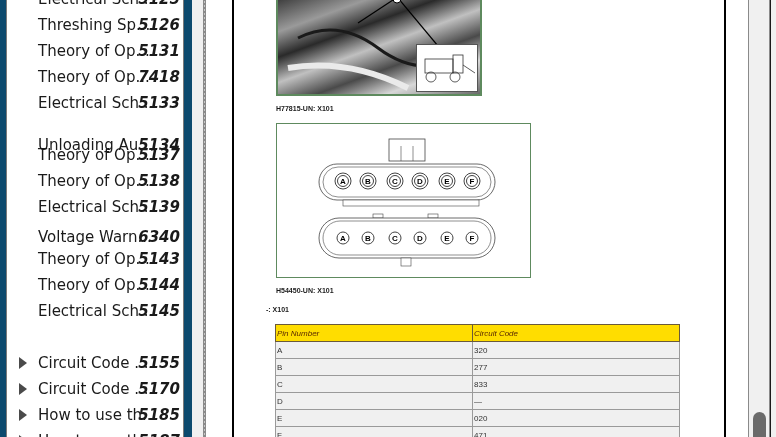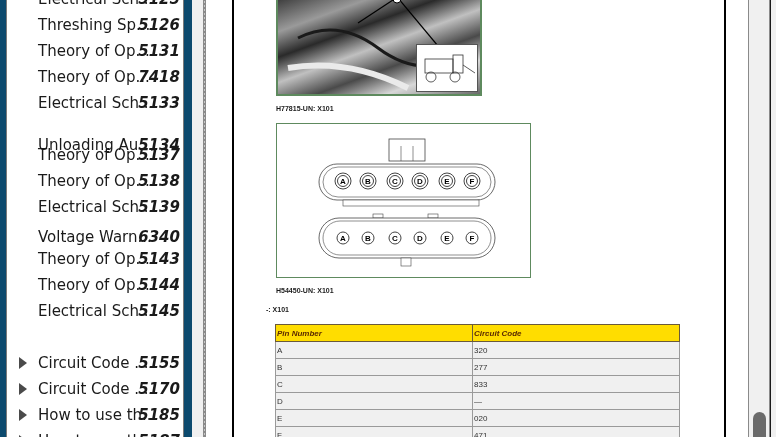--- a/index.html
+++ b/index.html
@@ -96,7 +96,7 @@
     font-family:"Liberation Sans", sans-serif; font-size:8px; color:#333;
   }
   .pin-table th {
-    background:#ffdd00; color:#5a2a00; font-style:italic; font-weight:bold;
+    background:#ffdd00; color:#5a2a00; font-style:italic; font-weight:normal;
     text-align:left; height:16px; padding:0 1px;
     border:1px solid #6a5a3a;
   }

